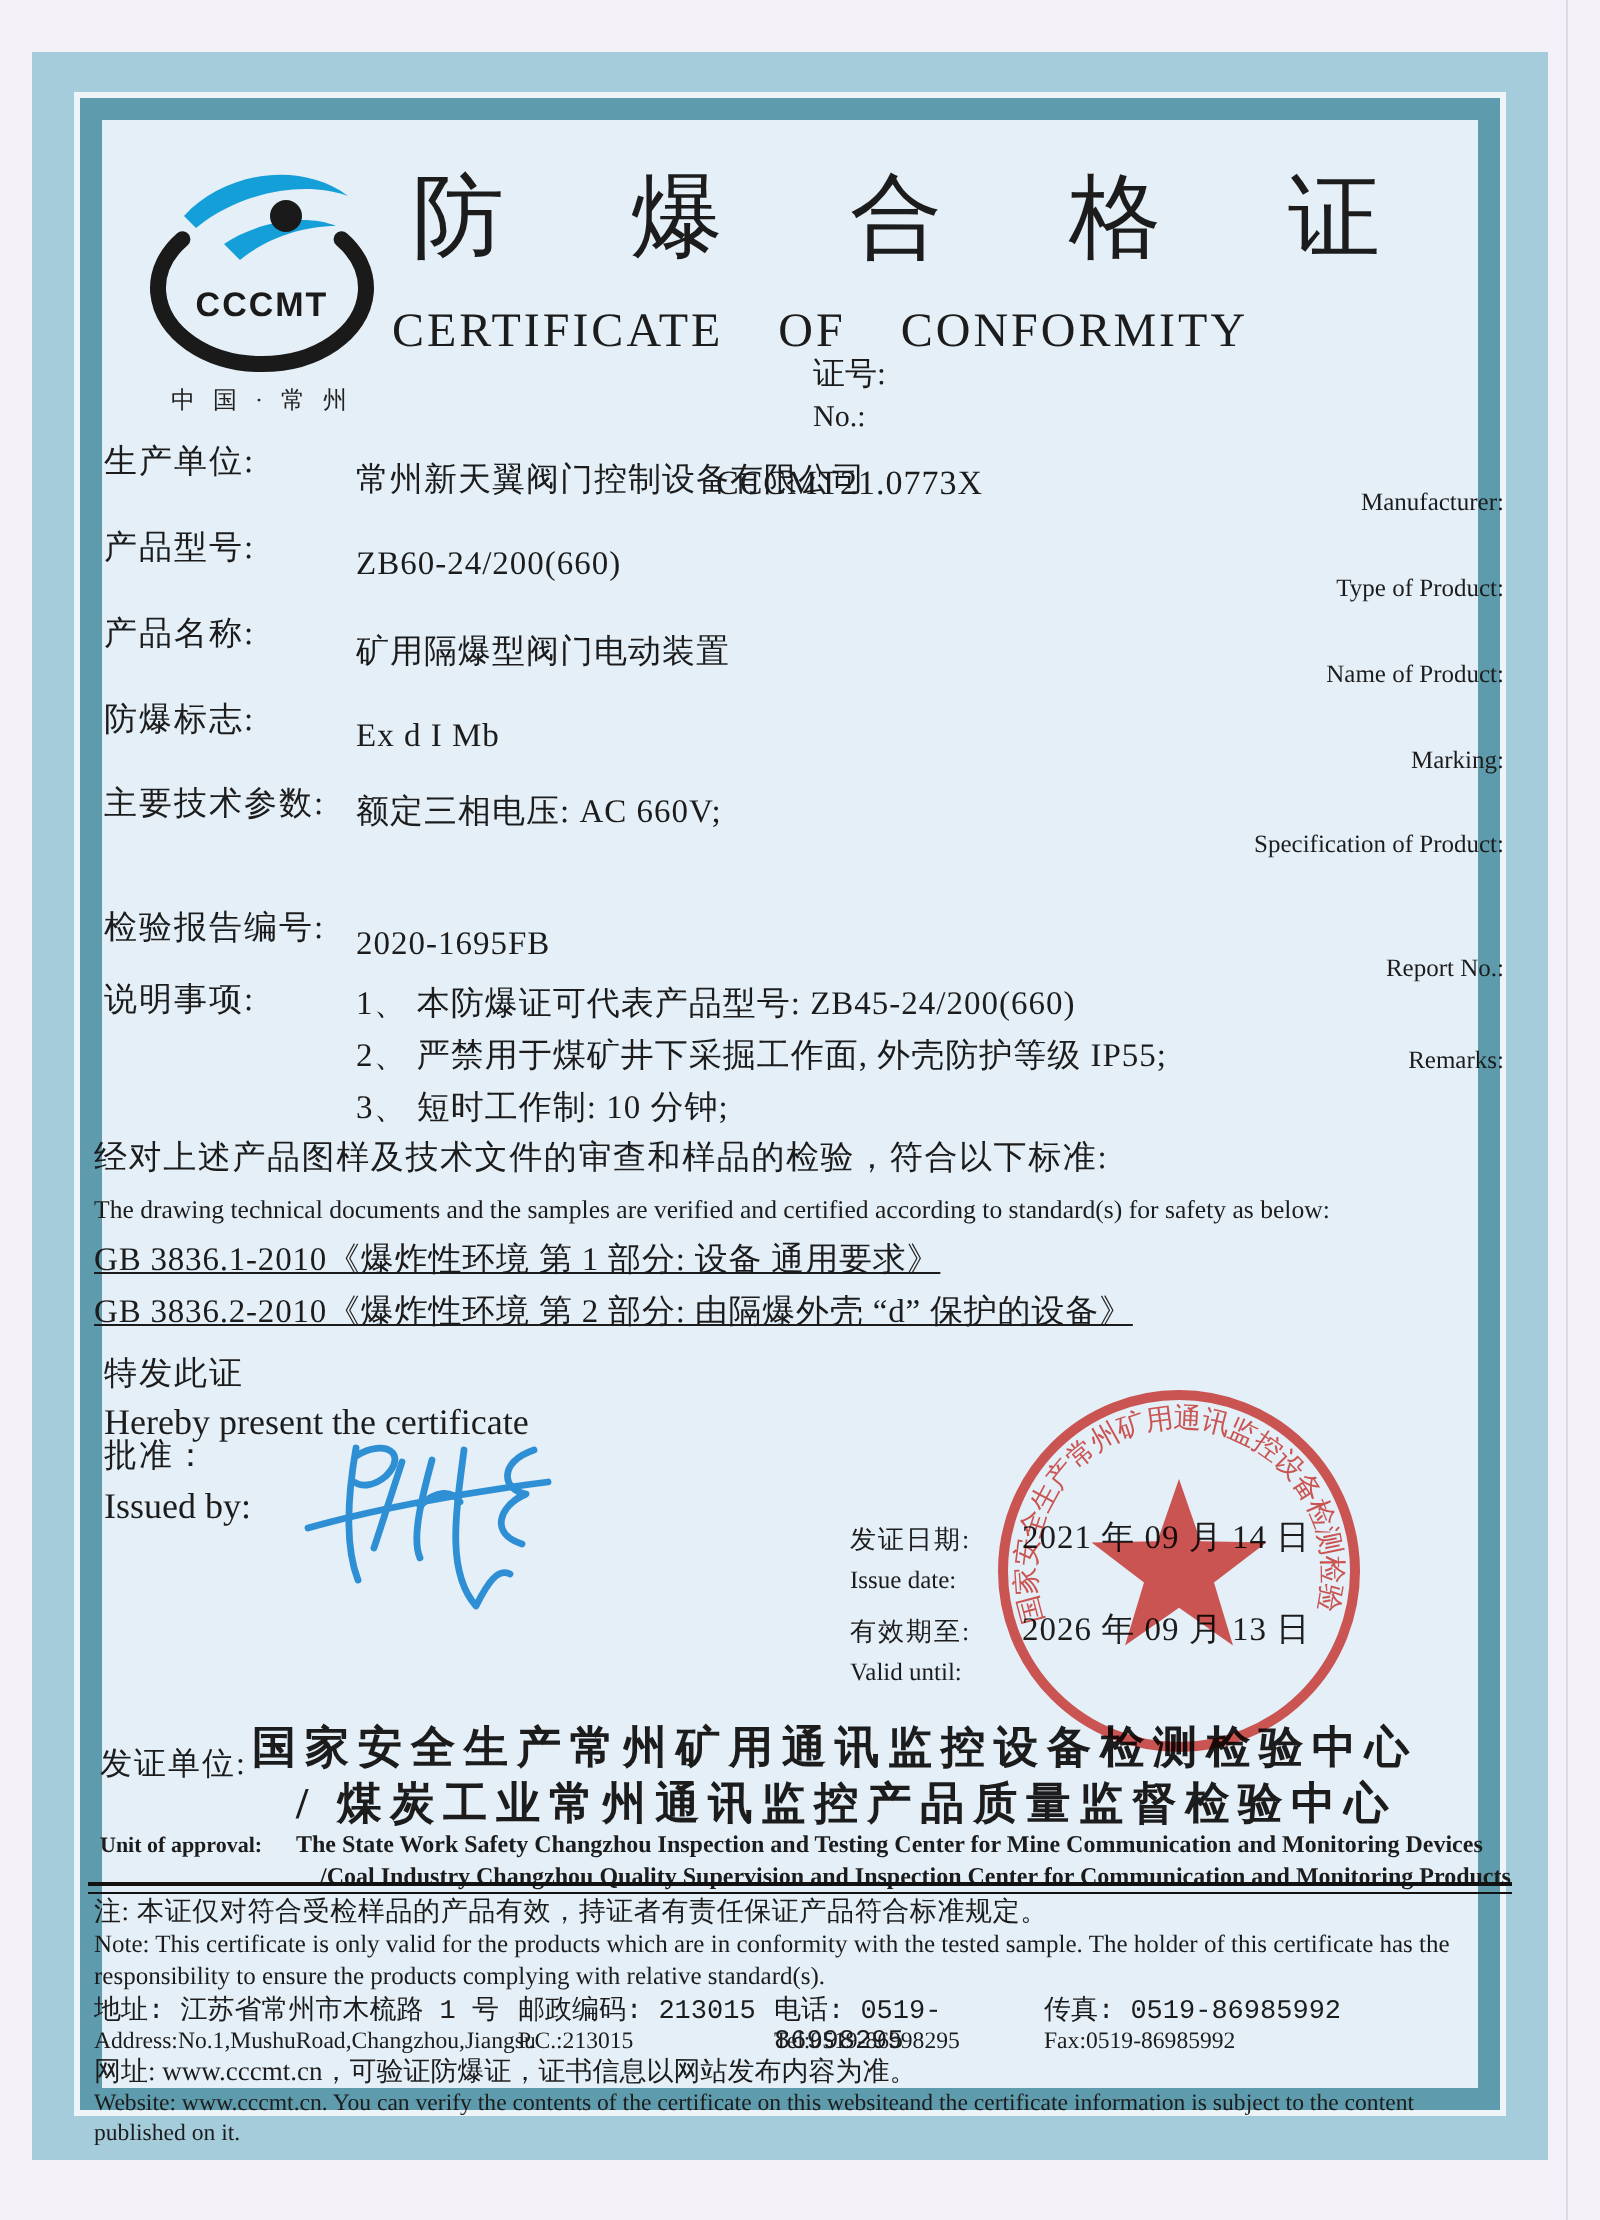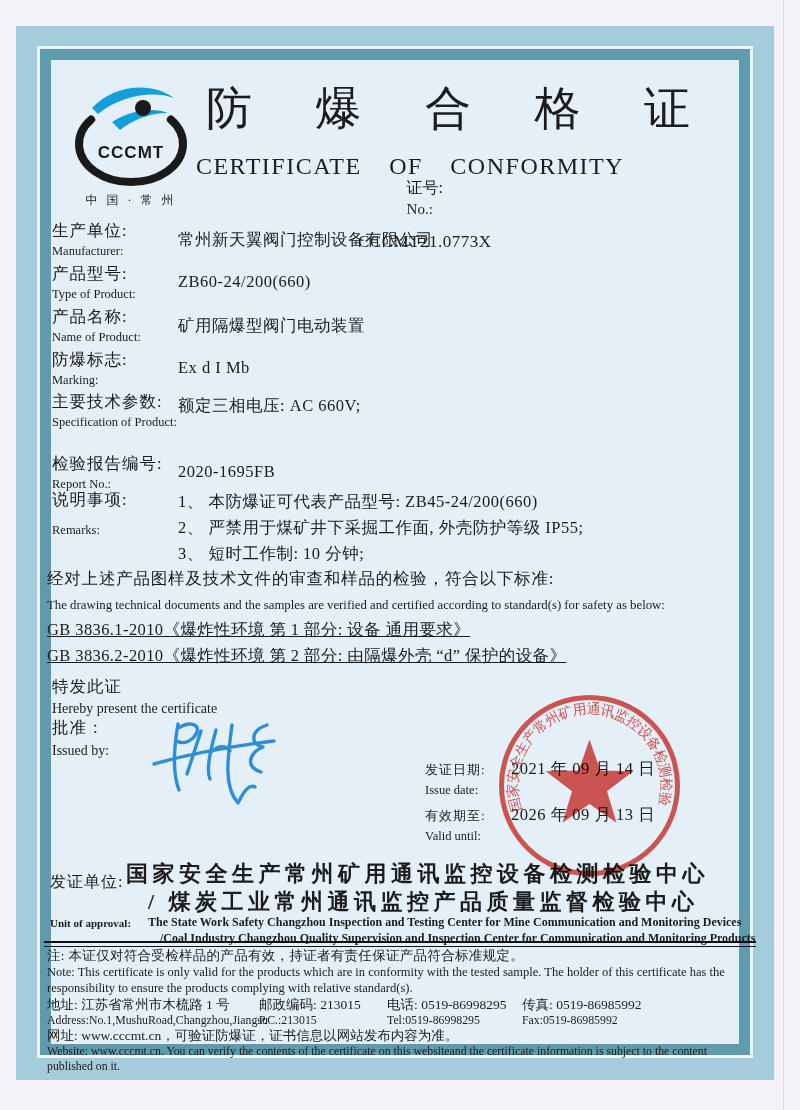--- a/index.html
+++ b/index.html
@@ -23,7 +23,7 @@
   
   .frow{position:absolute;left:52px;width:700px;}
   .frow .cn{font-size:16.5px;letter-spacing:1px;}
-  .frow .en{font-size:12.5px;margin-top:2px;}
+  .frow .en{font-size:12.5px;margin-top:2px;text-align:right;}
   .frow .val{position:absolute;left:126px;top:9px;font-size:16.5px;letter-spacing:.5px;width:540px;}
   .frow.tall .val{top:4px;}
   .rem-items div{font-size:16.5px;line-height:26px;letter-spacing:.5px;}

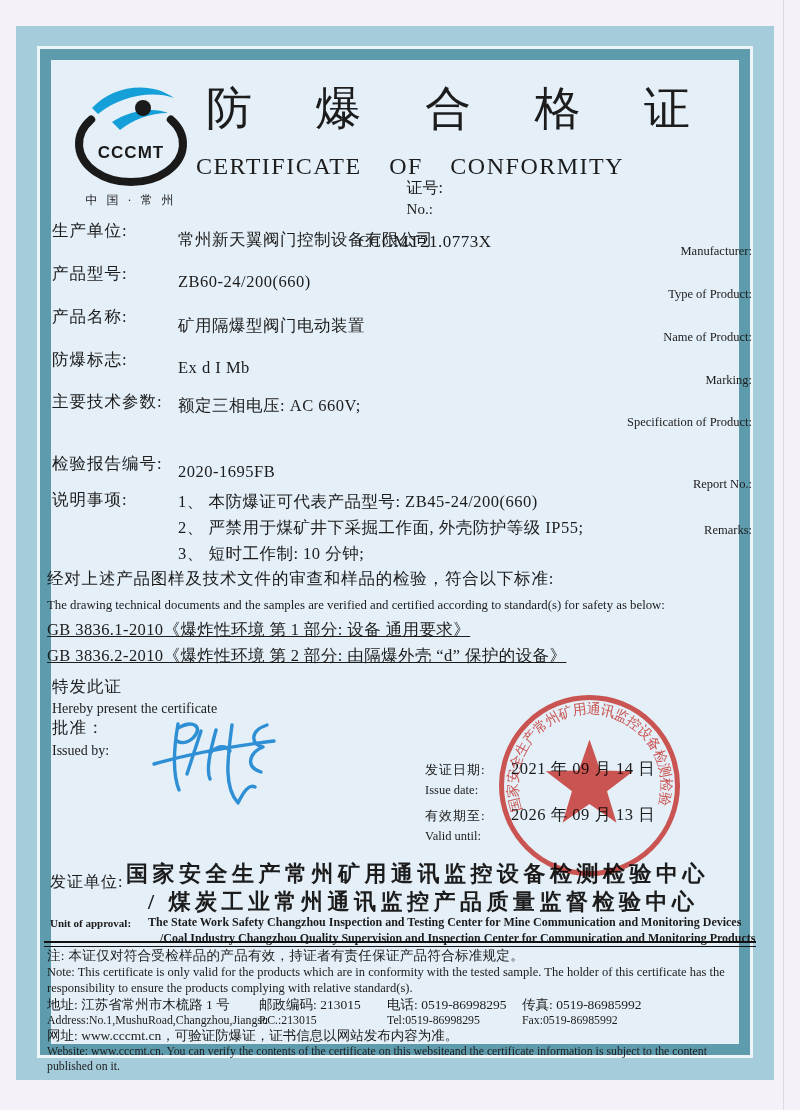--- a/index.html
+++ b/index.html
@@ -34,7 +34,7 @@
   .std-item{font-size:16.5px;line-height:26px;letter-spacing:.4px;text-decoration:underline;}
   
   .t-cn{font-size:16.5px;letter-spacing:1px;}
-  .t-en{font-size:14px;}
+  .t-en{font-size:18px;}
   .dates .row{display:flex;align-items:baseline;}
   .dates .lab{font-size:13px;width:86px;letter-spacing:1px;}
   .dates .v{font-size:16.5px;letter-spacing:.5px;}

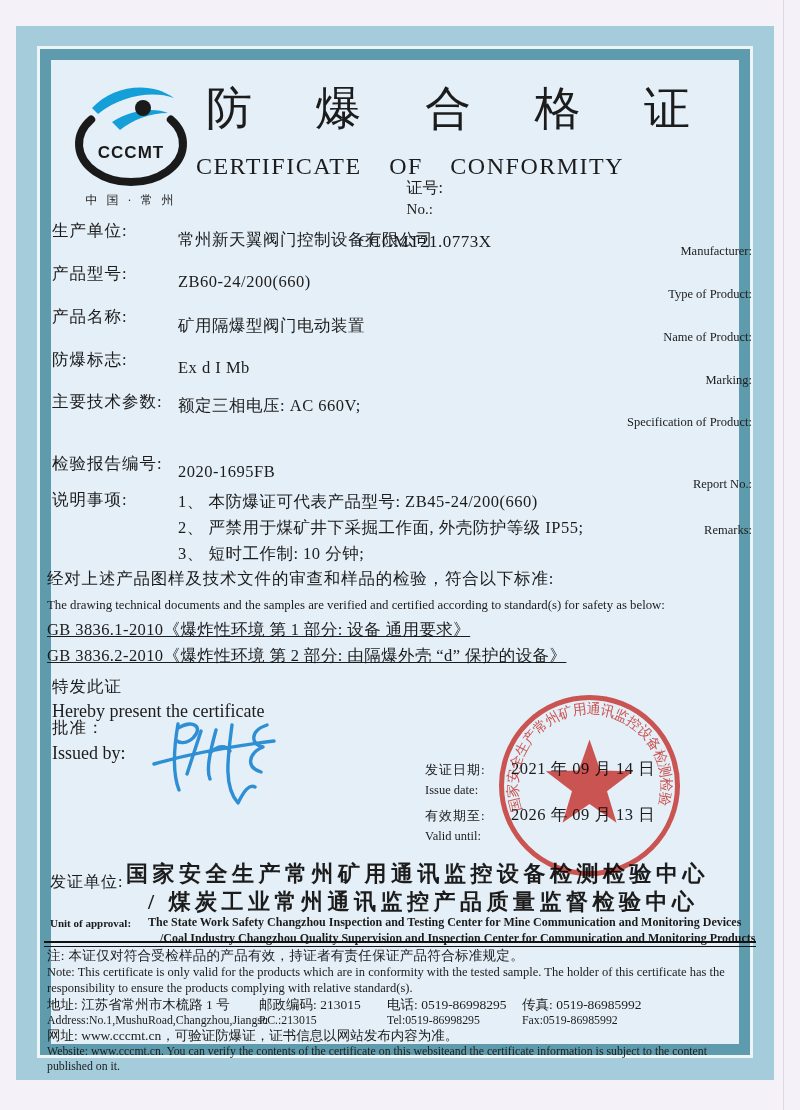--- a/index.html
+++ b/index.html
@@ -196,7 +196,7 @@
     <div class="abs note-cn" style="left:47px;top:947px;width:705px;">注: 本证仅对符合受检样品的产品有效，持证者有责任保证产品符合标准规定。</div>
     <div class="abs note-en" style="left:47px;top:962px;width:706px;">Note: This certificate is only valid for the products which are in conformity with the tested sample. The holder of this certificate has the responsibility to ensure the products complying with relative standard(s).</div>
 
-    <div class="abs addr-row" style="left:47px;top:996px;width:706px;">
+    <div class="abs addr-row" style="left:47px;top:996px;width:706px;font-family:Liberation Mono, monospace;">
       <span class="c1">地址: 江苏省常州市木梳路 1 号</span>
       <span class="c2">邮政编码: 213015</span>
       <span class="c3">电话: 0519-86998295</span>

